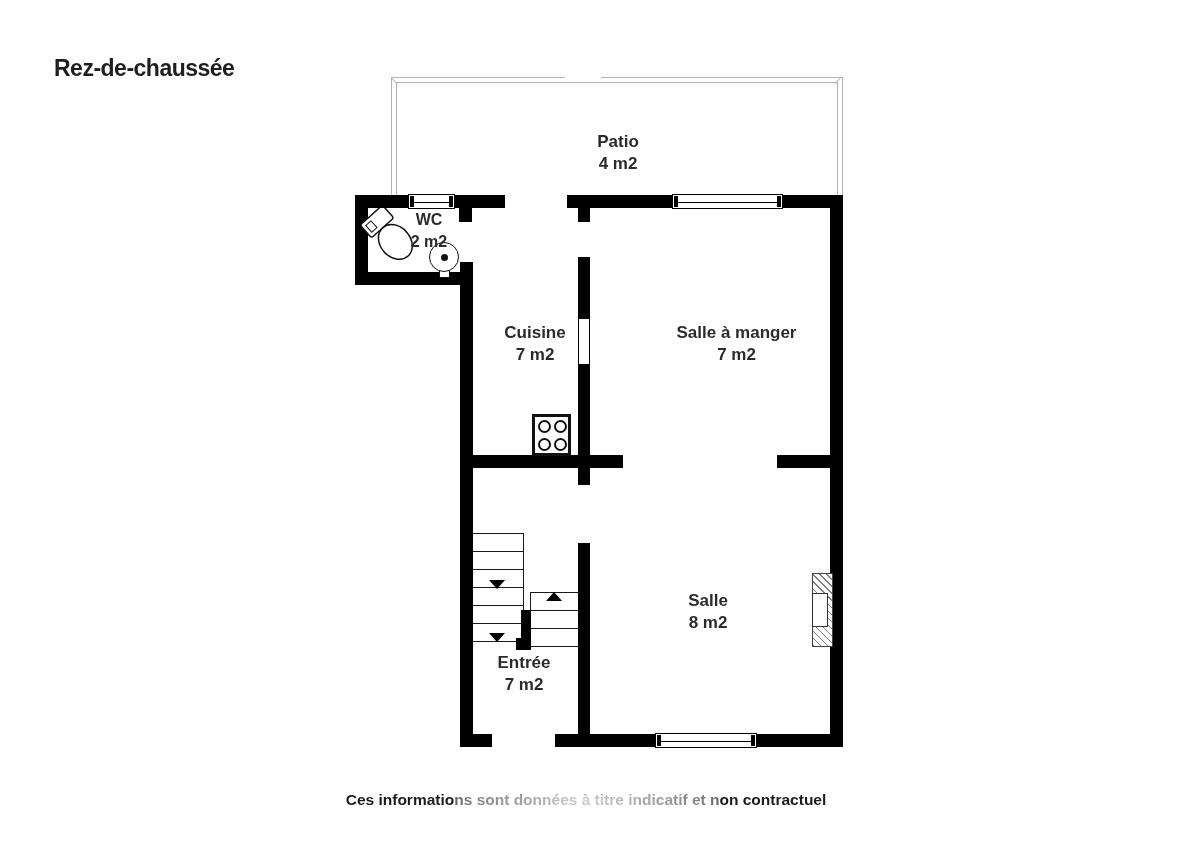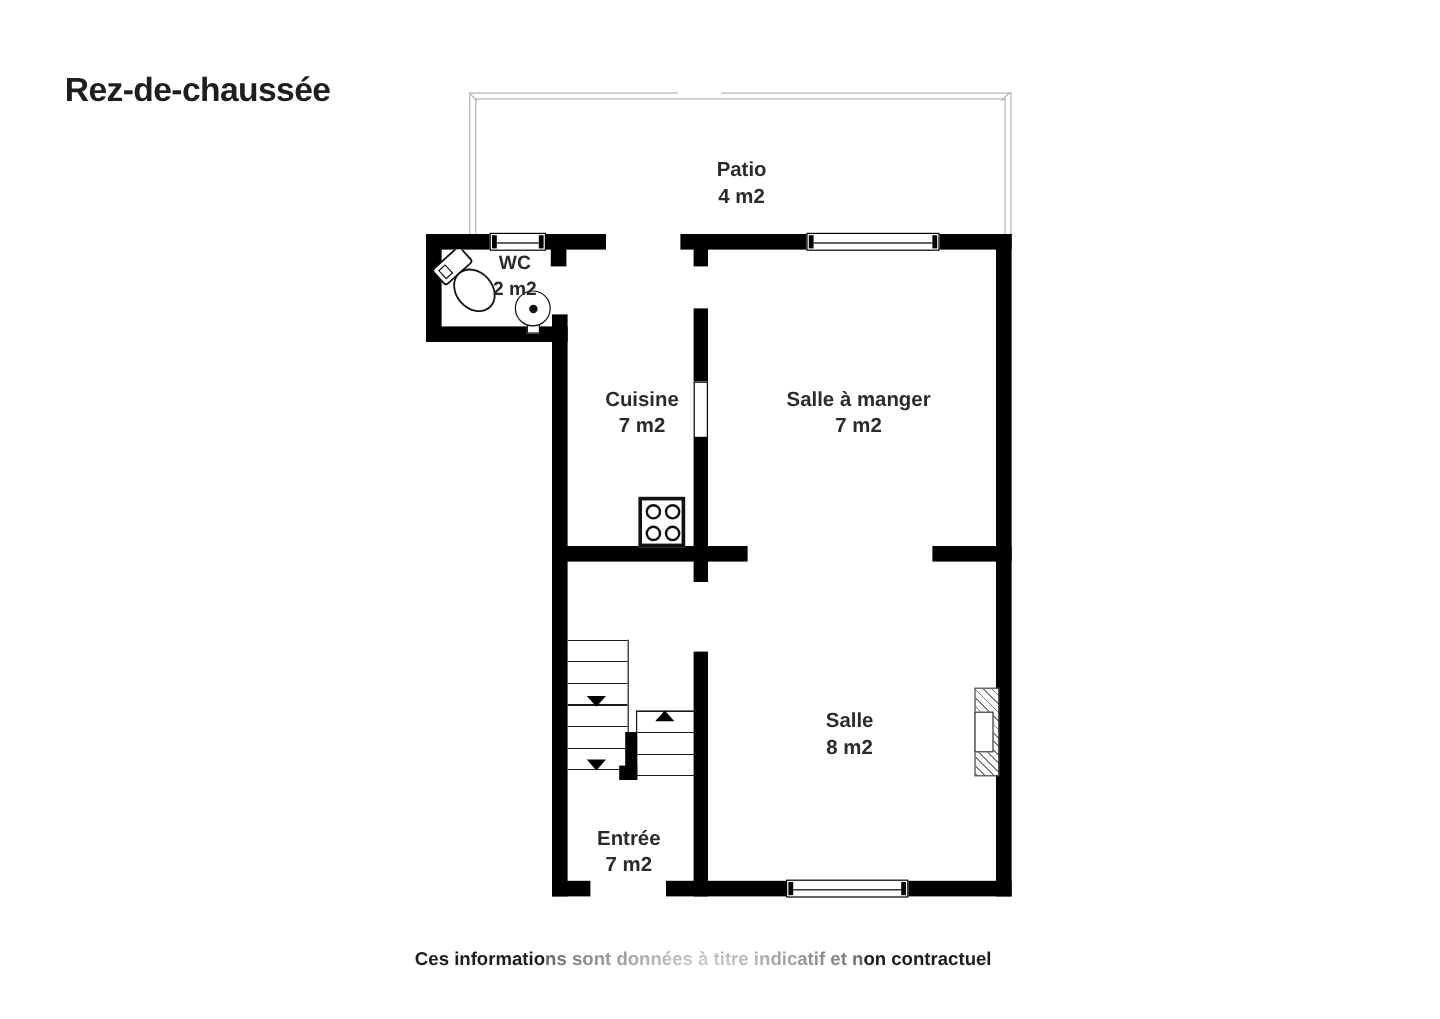--- a/index.html
+++ b/index.html
@@ -13,7 +13,7 @@
        font-family:"Liberation Sans","DejaVu Sans",sans-serif;}
   .abs{position:absolute;}
   .wall{position:absolute;background:var(--wall,#000);}
-  .page-title{position:absolute;left:54px;top:40px;font-size:28px;font-weight:700;
+  .page-title{position:absolute;left:54px;top:40px;font-size:23px;font-weight:700;
               color:#1e1e1e;letter-spacing:-0.5px;}
   .room-label{position:absolute;text-align:center;color:var(--text,#2b2b2b);
               font-size:17px;line-height:22px;font-weight:700;}

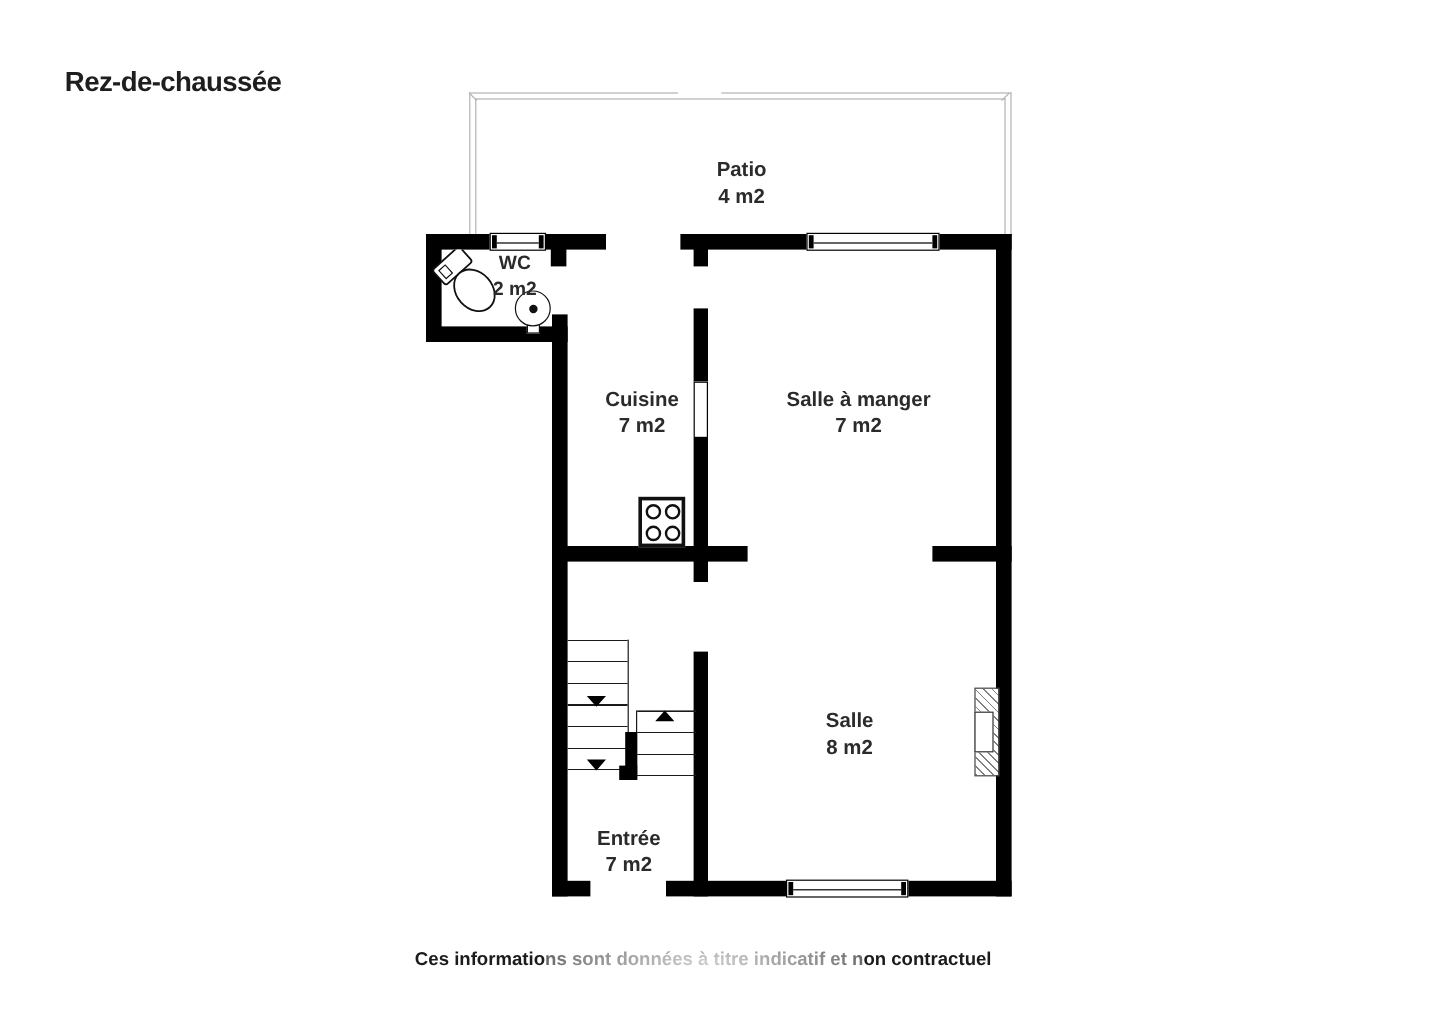--- a/index.html
+++ b/index.html
@@ -146,7 +146,7 @@
   <div>7 m2</div>
 </div>
 
-<div class="room-label" style="left:623px;top:322px;width:185px;">
+<div class="room-label" style="left:644px;top:322px;width:185px;">
   <div>Salle à manger</div>
   <div>7 m2</div>
 </div>

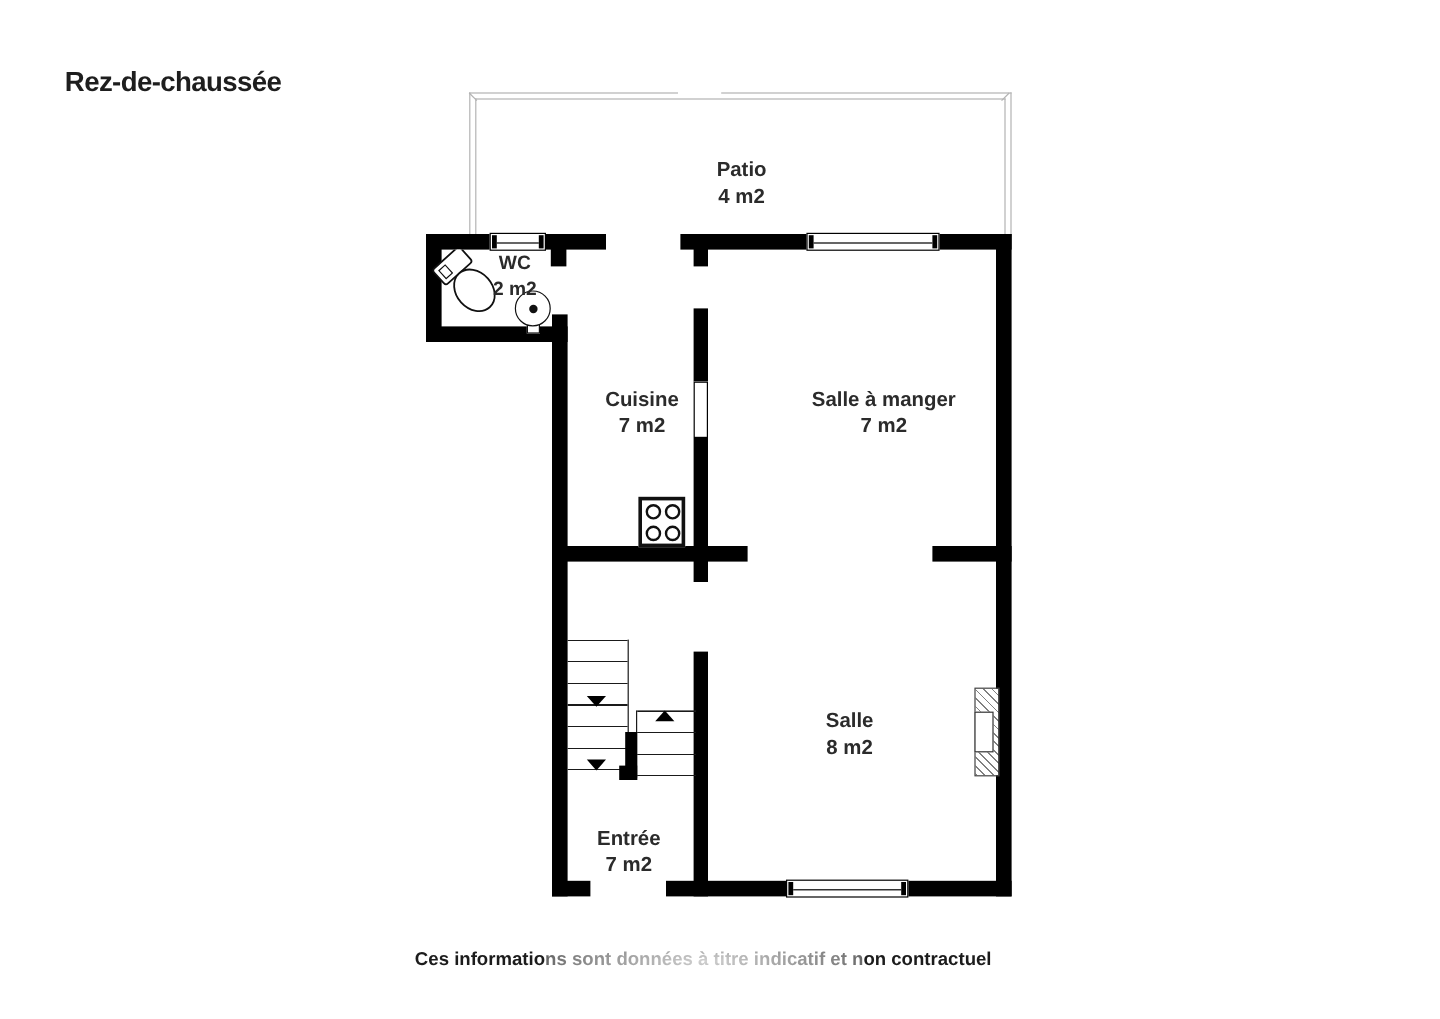--- a/index.html
+++ b/index.html
@@ -156,7 +156,7 @@
   <div>8 m2</div>
 </div>
 
-<div class="room-label" style="left:464px;top:688px;width:120px;">
+<div class="room-label" style="left:464px;top:652px;width:120px;">
   <div>Entrée</div>
   <div>7 m2</div>
 </div>

